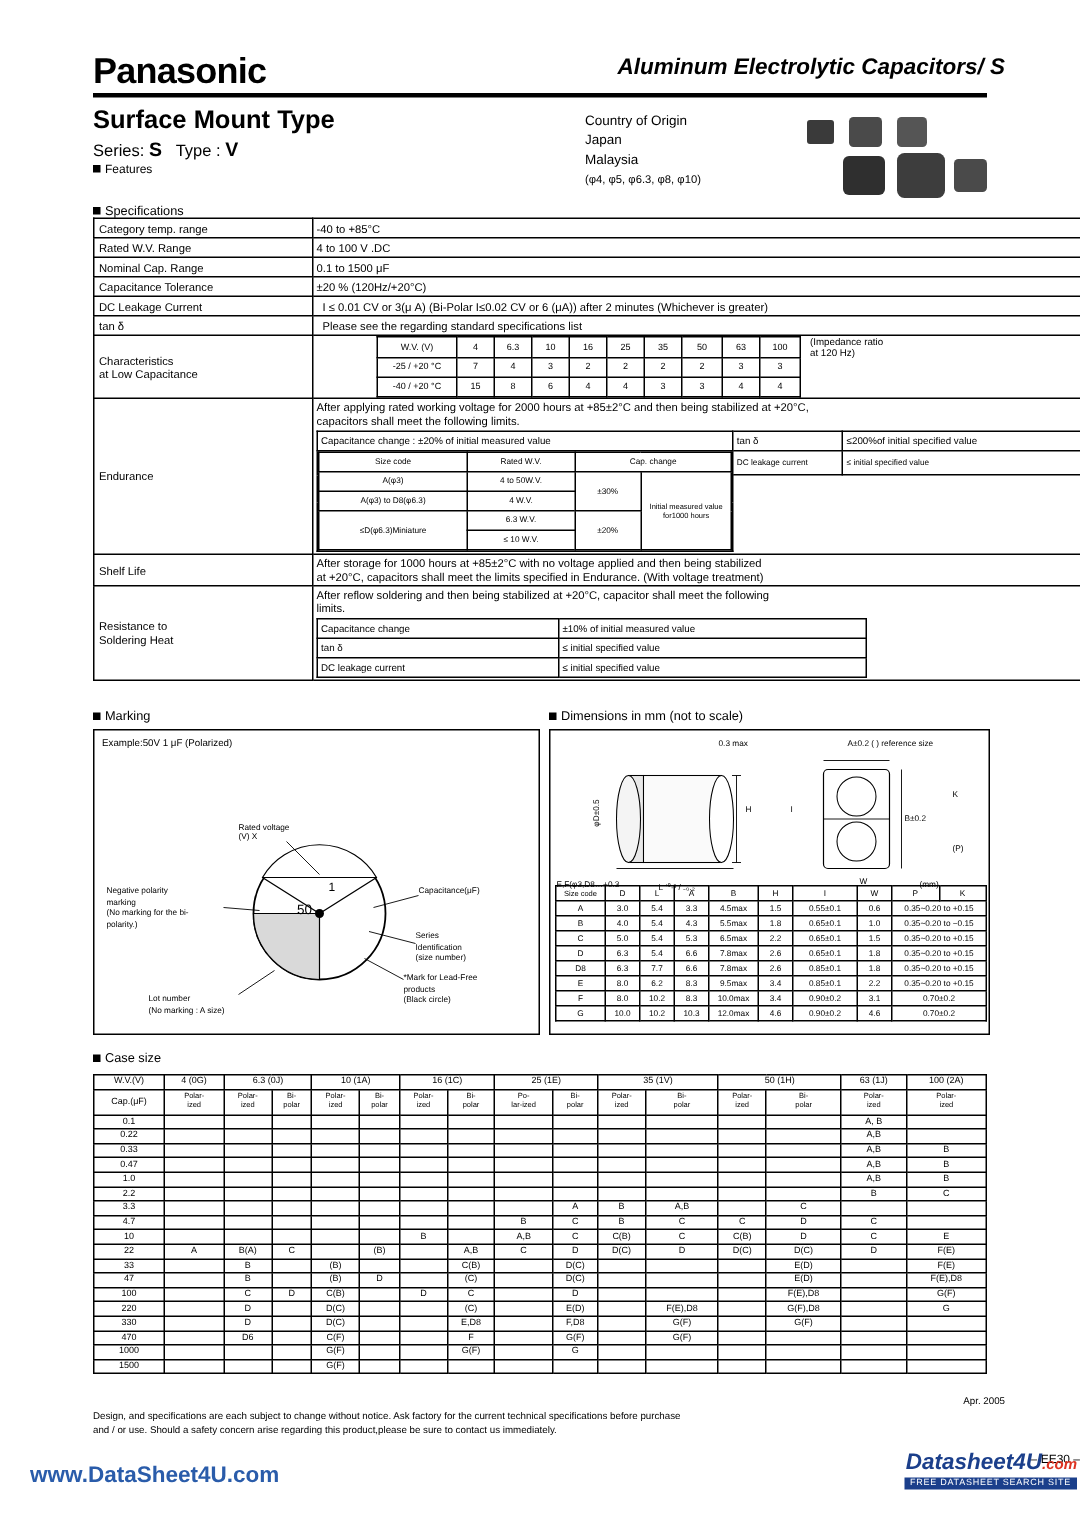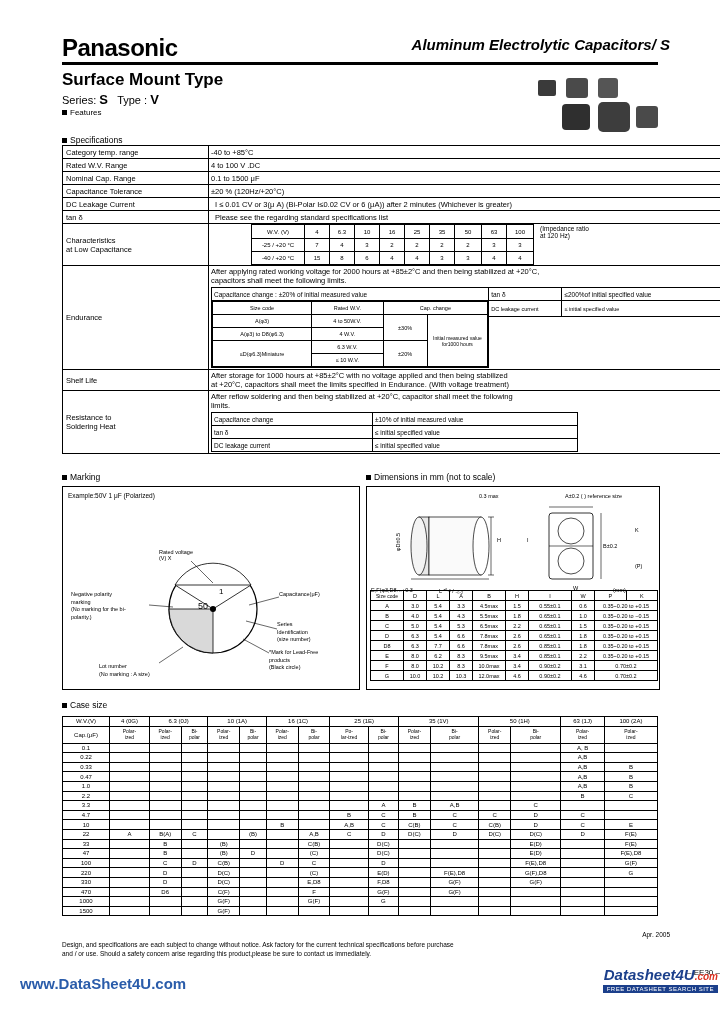--- a/index.html
+++ b/index.html
@@ -64,6 +64,12 @@
 
   <div class="feat"><span class="sq"></span><span>Features</span></div>
 
+  <div class="origin">
+    <div>Country of Origin</div>
+    <div>Japan</div>
+    <div>Malaysia</div>
+    <div class="sub">(φ4, φ5, φ6.3, φ8, φ10)</div>
+  </div>
 
   <div class="capimg" style="left:532px;top:76px;width:126px;height:56px;">
     <div style="position:absolute;left:6px;top:4px;width:18px;height:16px;background:#3a3a3a;border-radius:2px;"></div>

